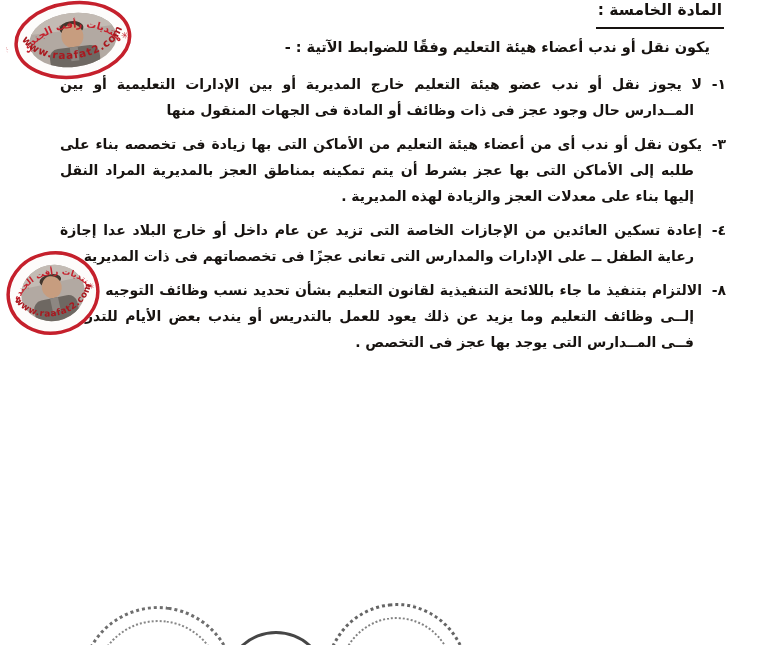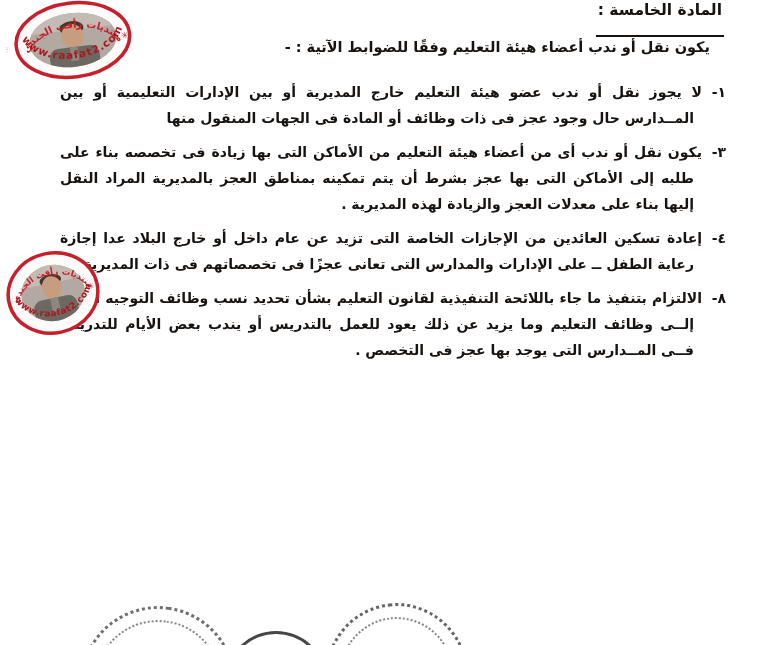--- a/index.html
+++ b/index.html
@@ -17,7 +17,7 @@
     position:absolute;
     top:1px;right:58px;
     font-size:15.5px;
-    padding:0 2px 16px 2px;
+    padding:0 2px 8px 2px;
     border-bottom:2px solid #171310;
     z-index:2;
     white-space:nowrap;

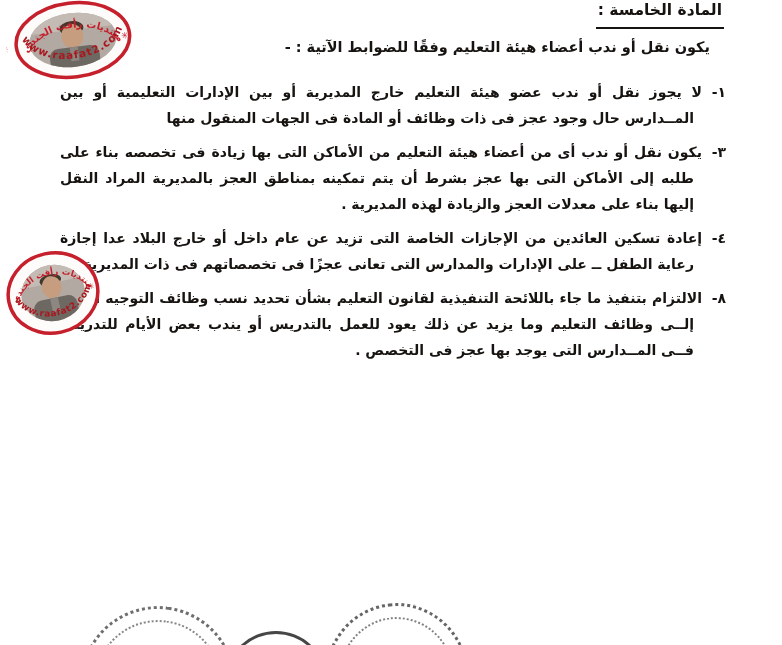--- a/index.html
+++ b/index.html
@@ -31,7 +31,7 @@
   }
   .intro{
     text-align:right;
-    margin:3px 16px 19px 0;
+    margin:3px 16px 11px 0;
     font-size:14.5px;
   }
   .clause{

